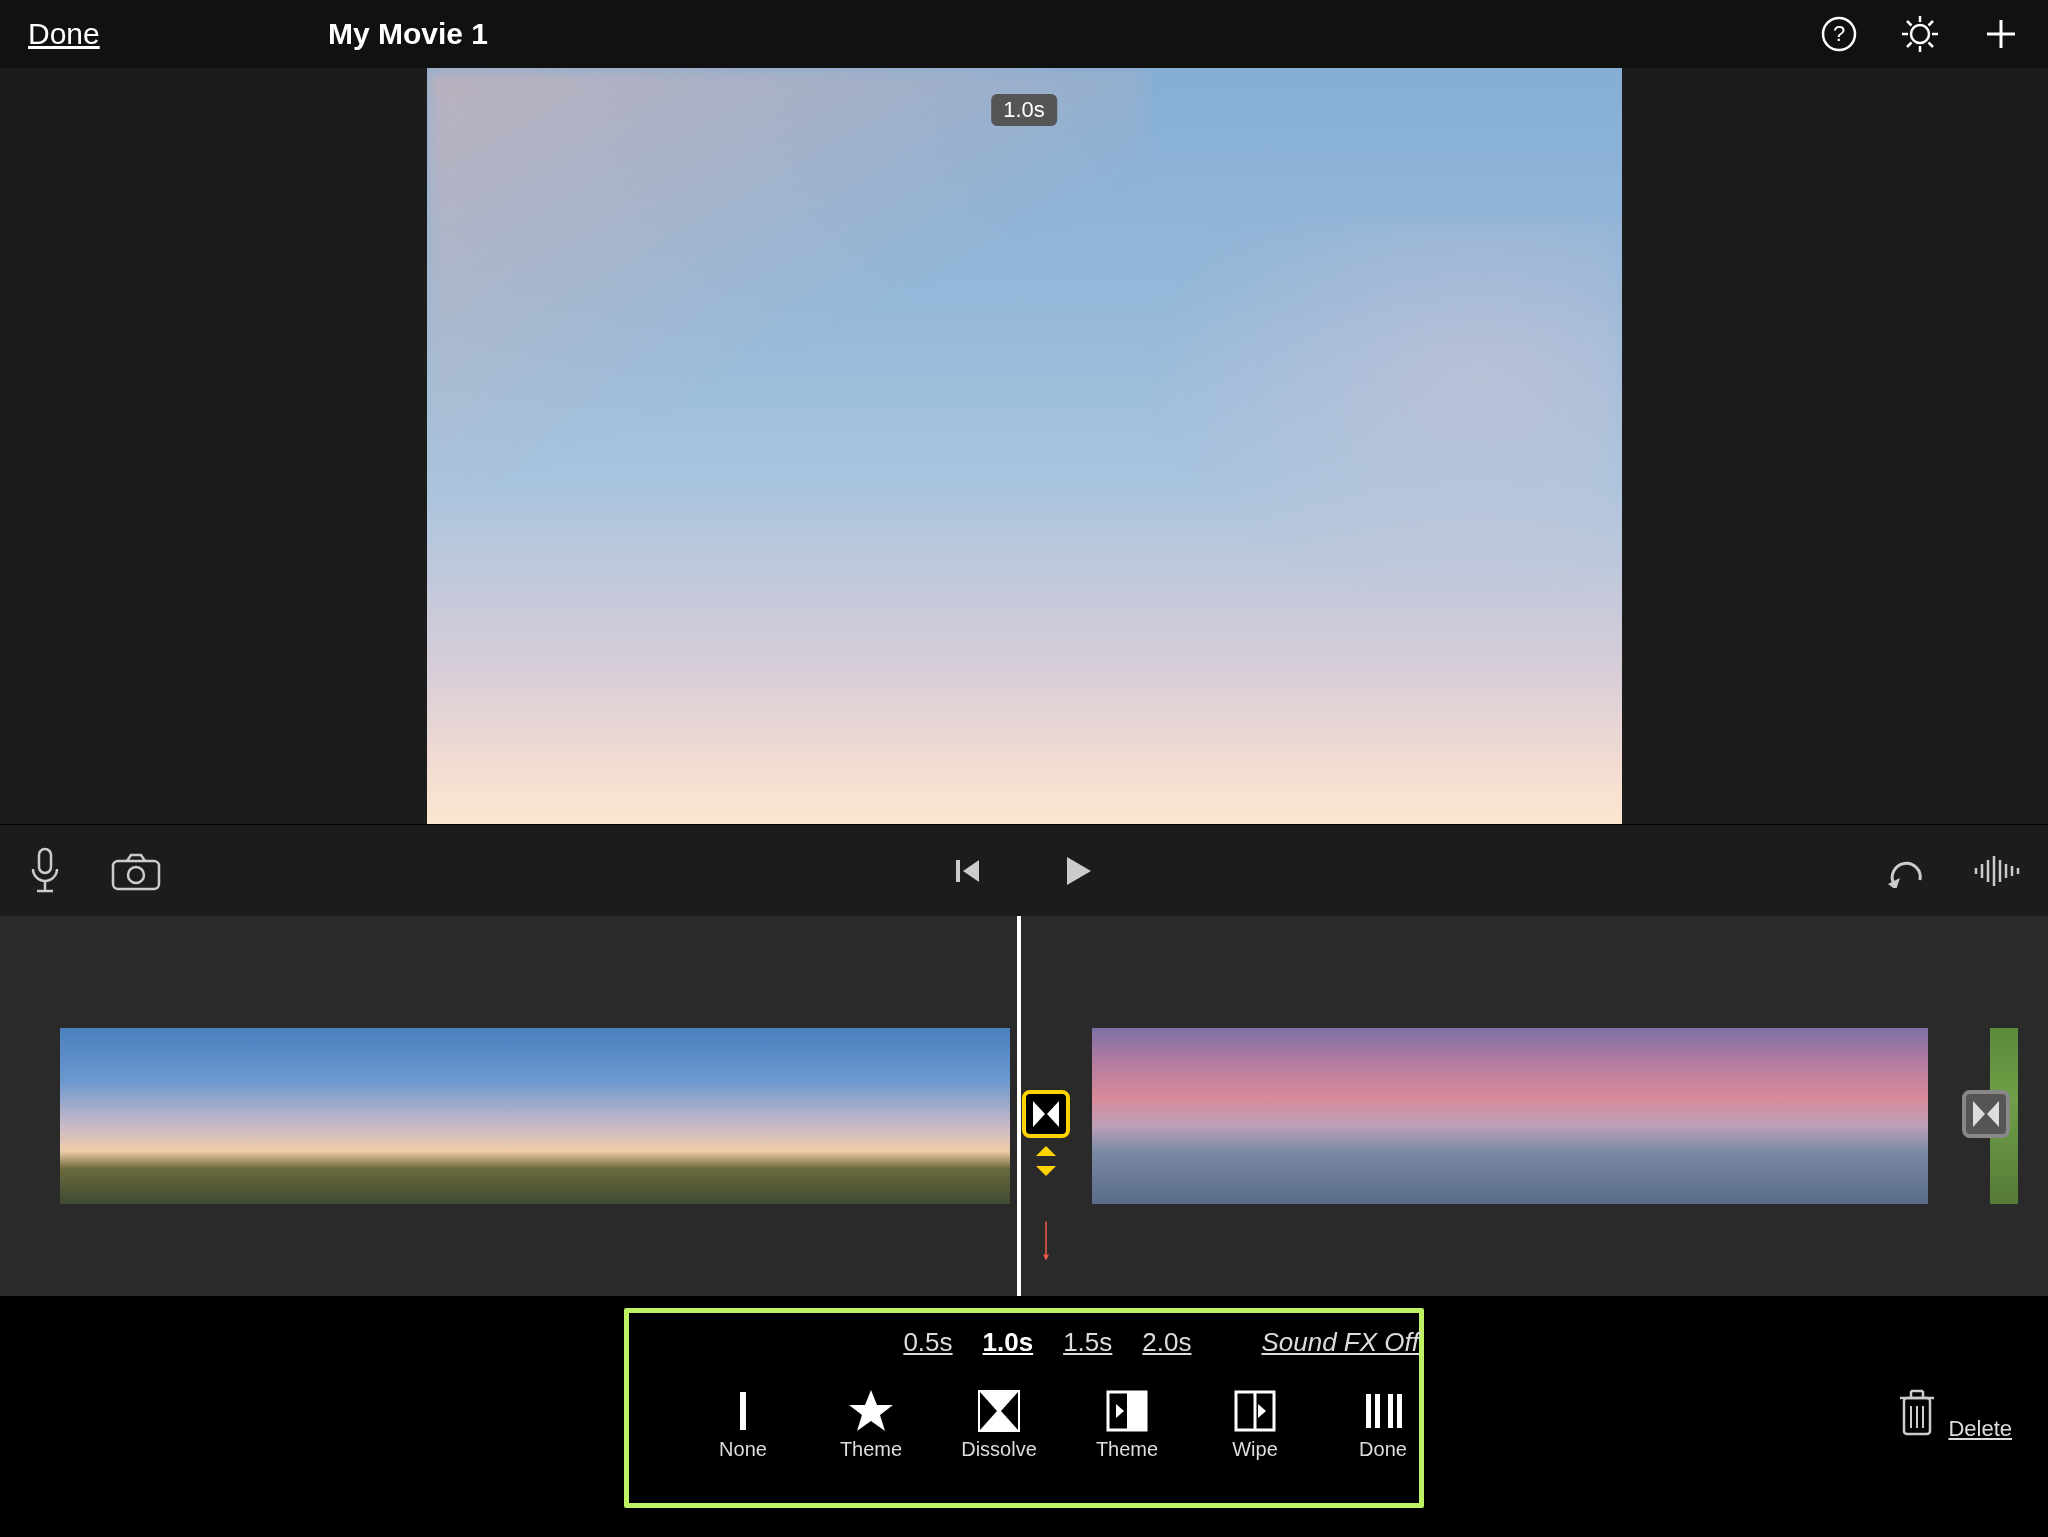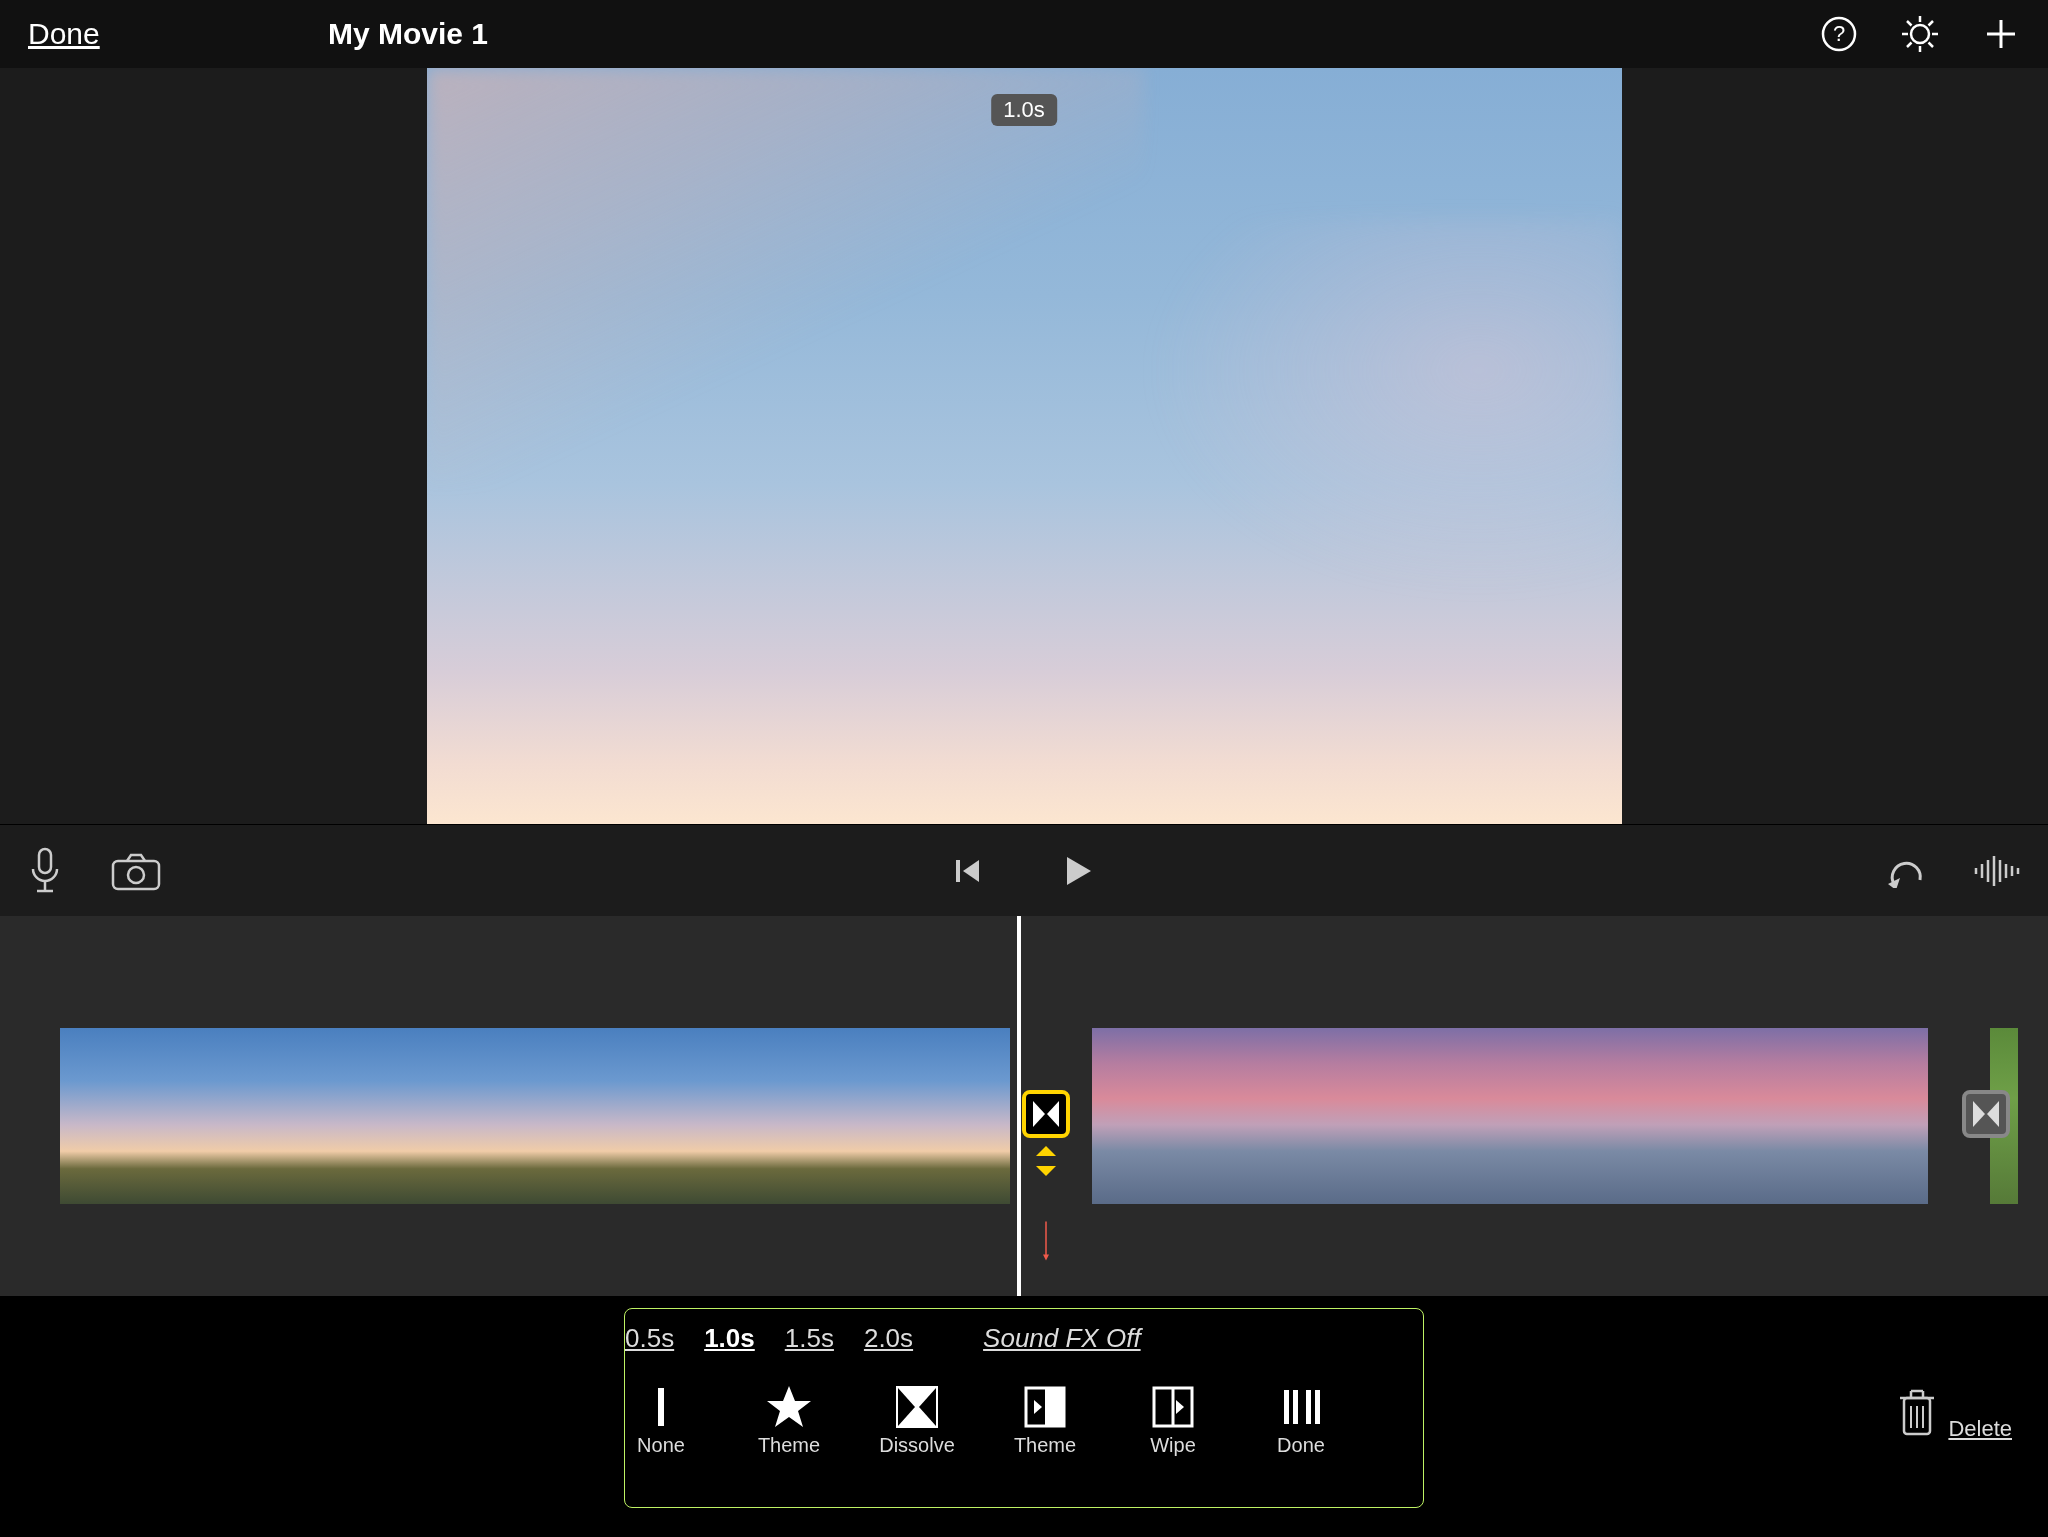--- a/index.html
+++ b/index.html
@@ -236,11 +236,11 @@
     margin-top:12px;
     width: 800px;
     height: 200px;
-    border: 1px solid #bef264;
-    border-radius: 8px;
+    border: 5px solid #bef264;
+    border-radius: 2px;
     display:flex;
     flex-direction:column;
-    align-items:flex-start;
+    align-items:flex-end;
   }
   .duration-row {
     display:flex;

